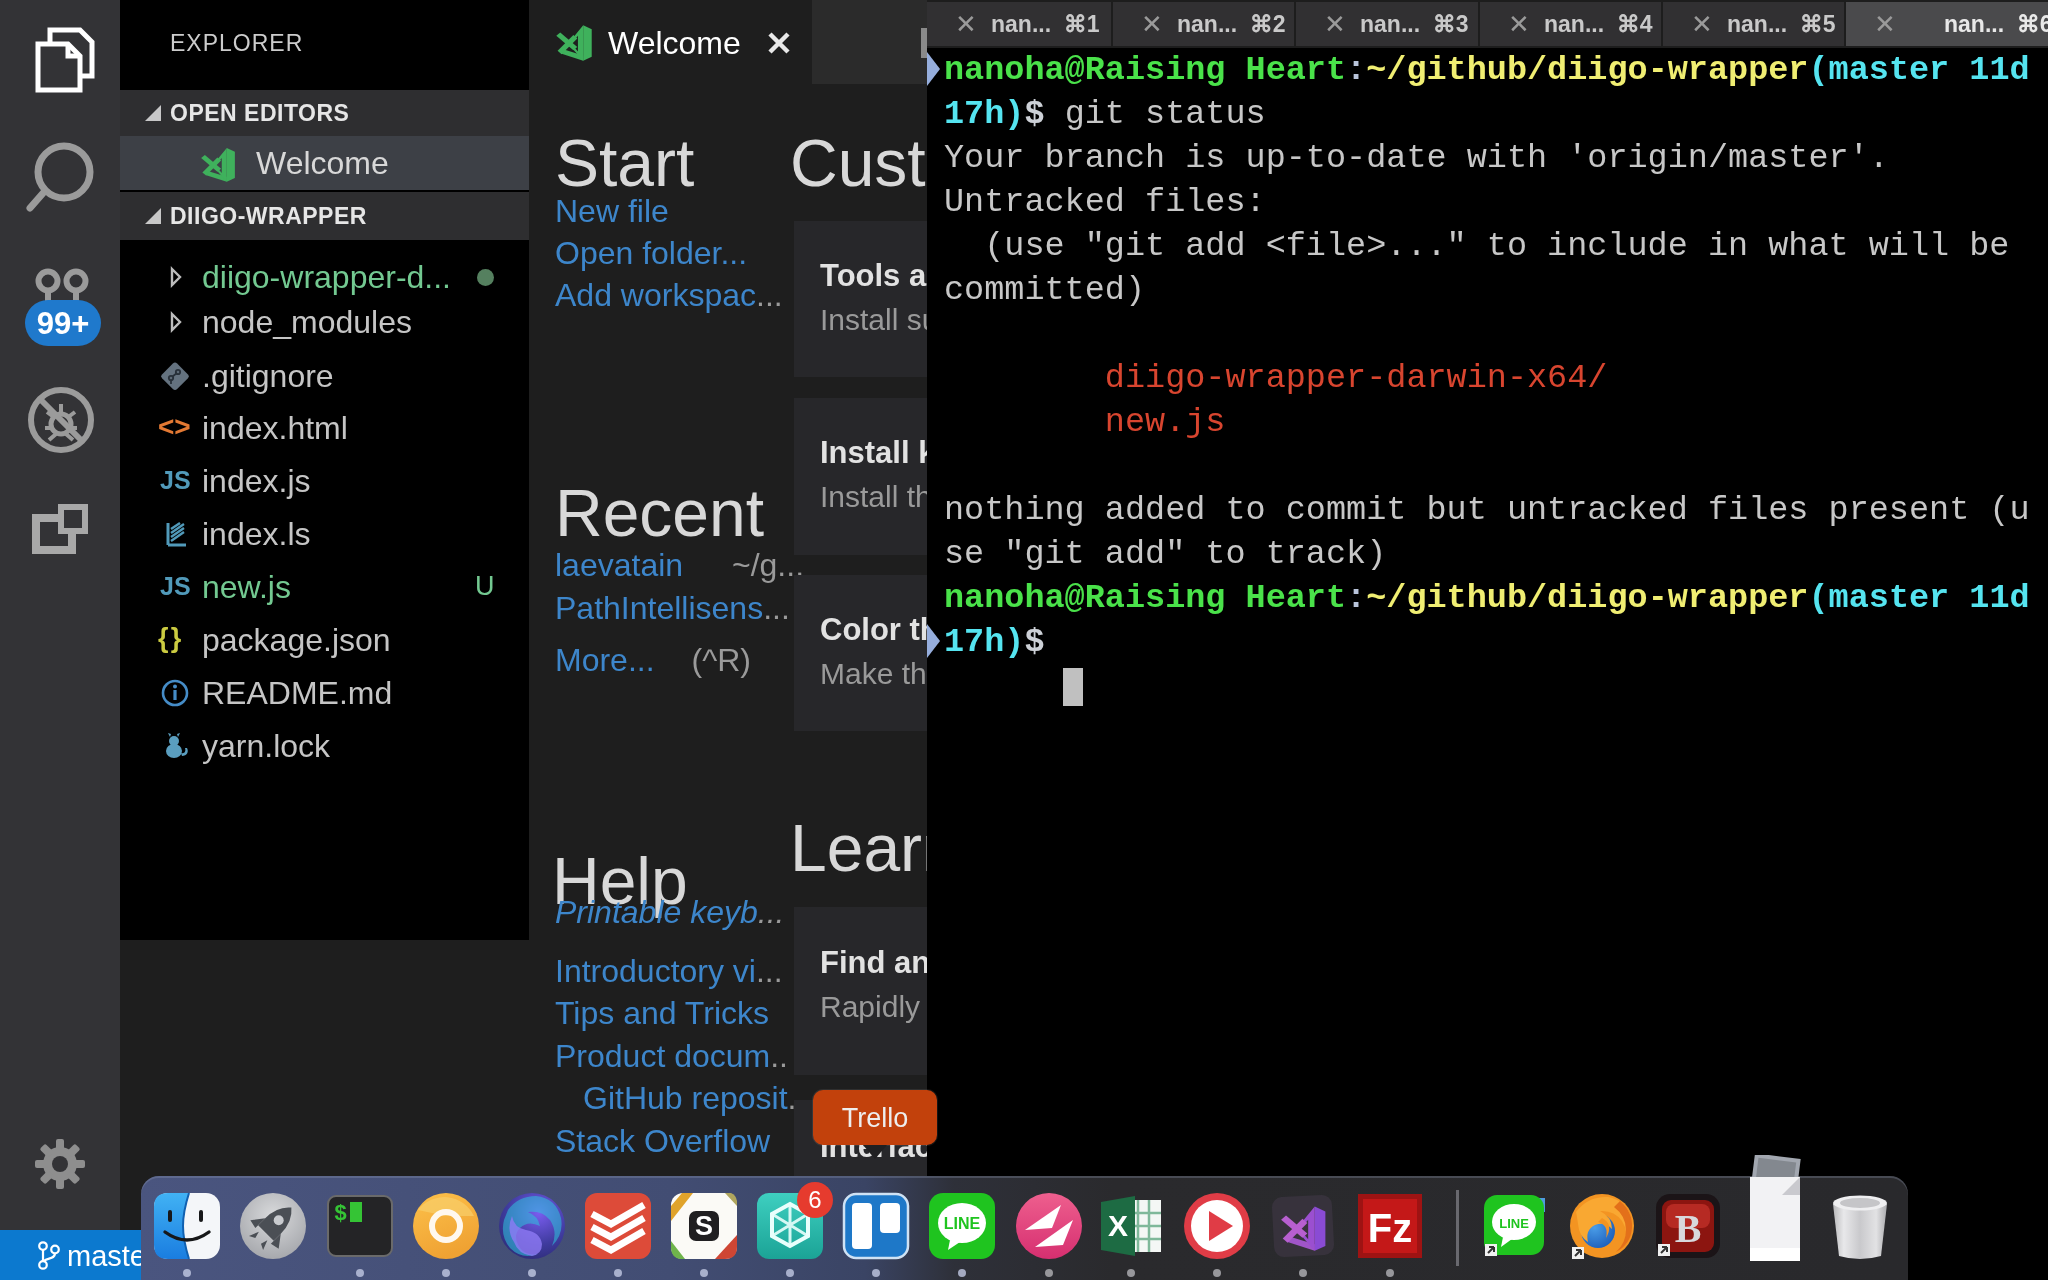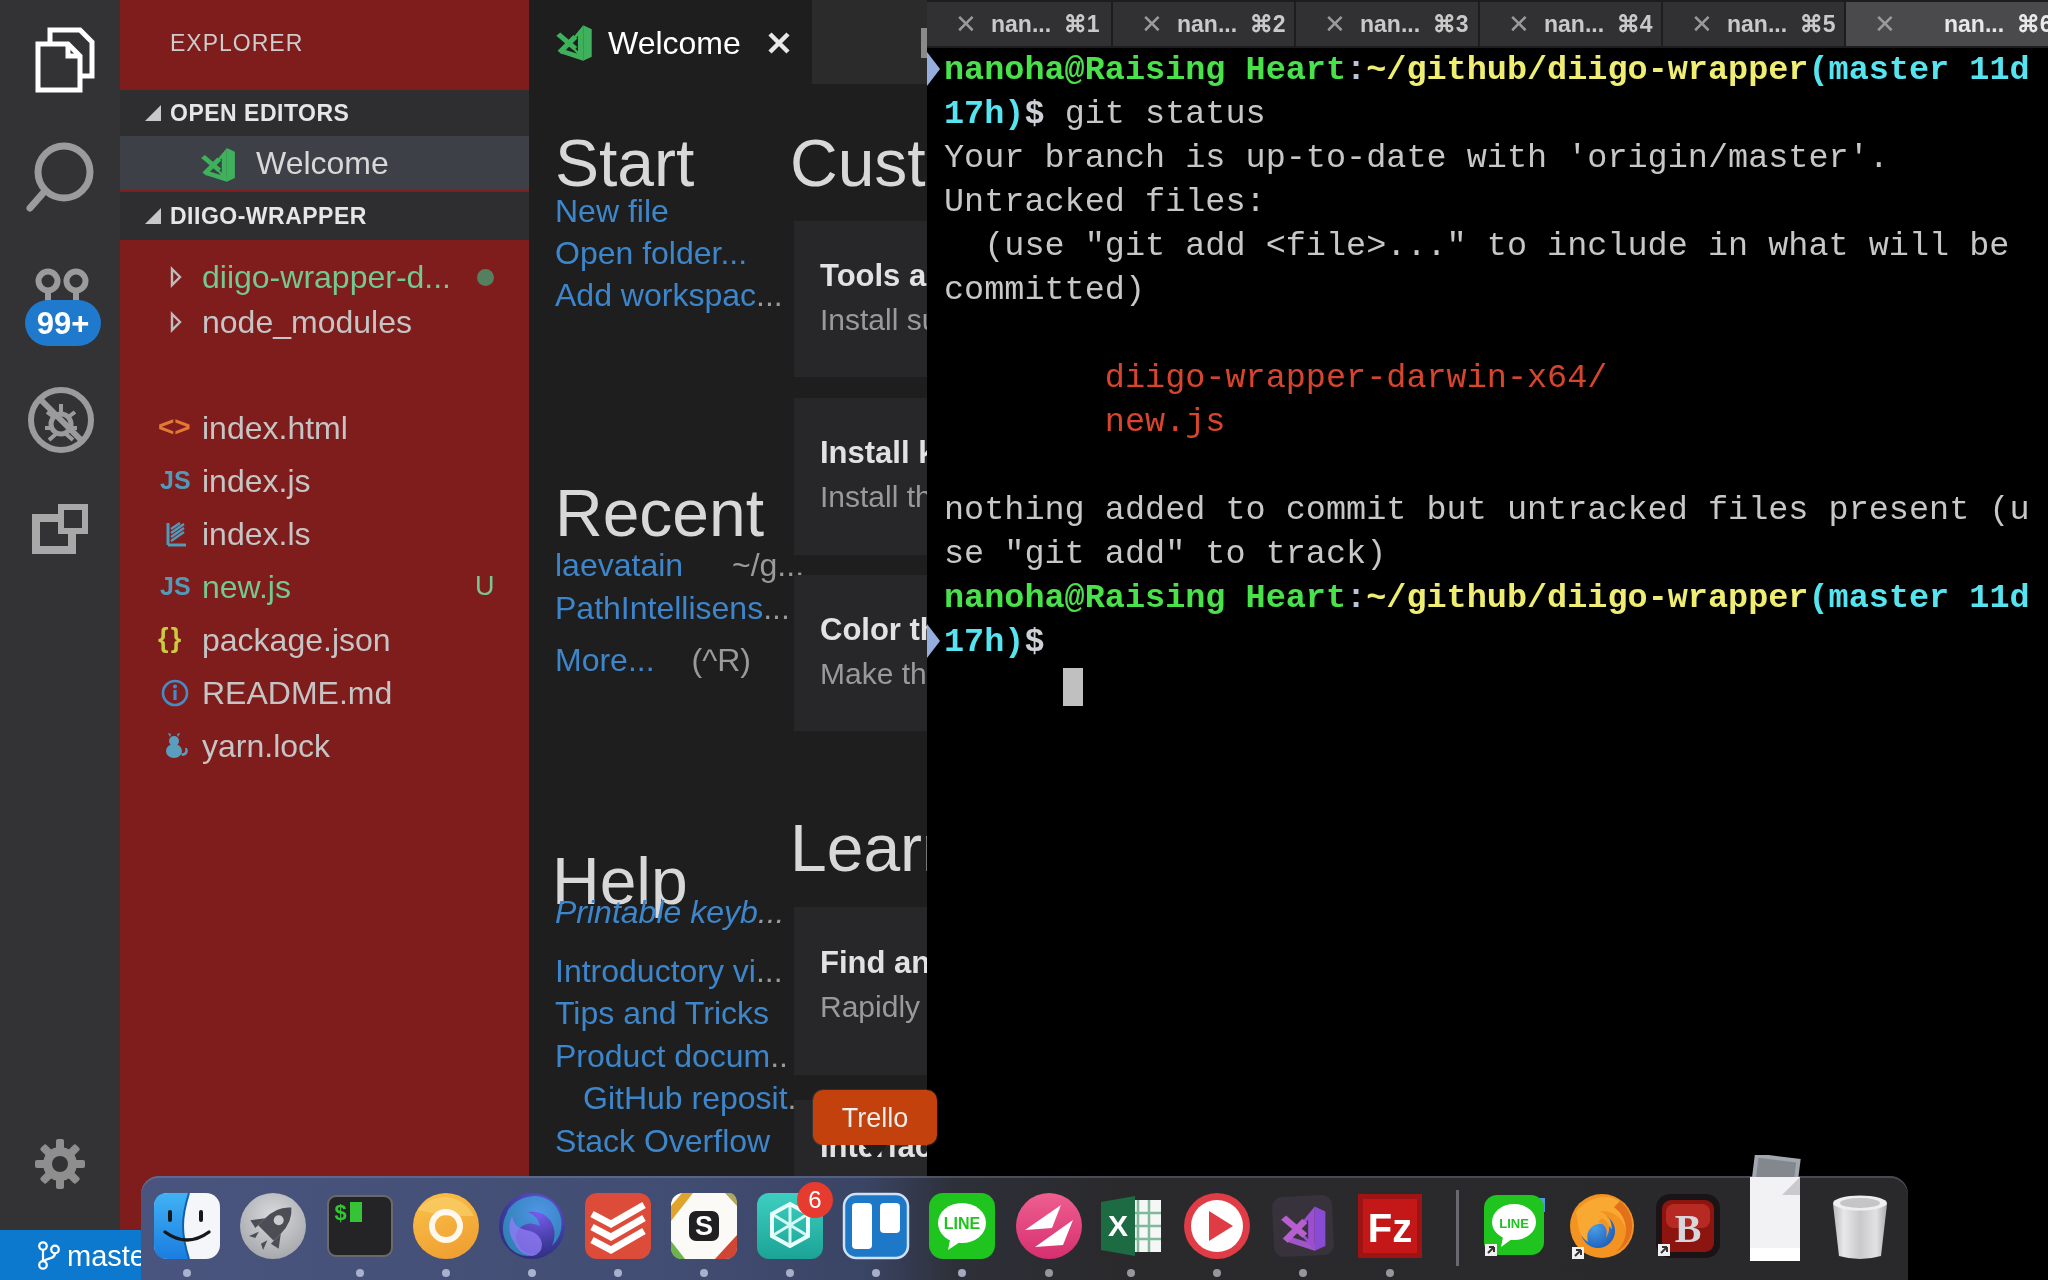--- a/index.html
+++ b/index.html
@@ -9,7 +9,7 @@
   
   #actbar{left:0;top:0;width:120px;height:1280px;background:#333336;}
   
-  #sidebar{left:120px;top:0;width:409px;height:1280px;background:#7f1d1d;}
+  #sidebar{left:120px;top:0;width:409px;height:940px;background:#000000;}
   .secthead{left:0;width:409px;height:46px;background:#2e2e30;}
   .row{position:absolute;left:0;width:409px;height:53px;}
   .rowtext{position:absolute;font-size:32px;color:#c5c5c5;top:50%;transform:translateY(-50%);white-space:nowrap;}

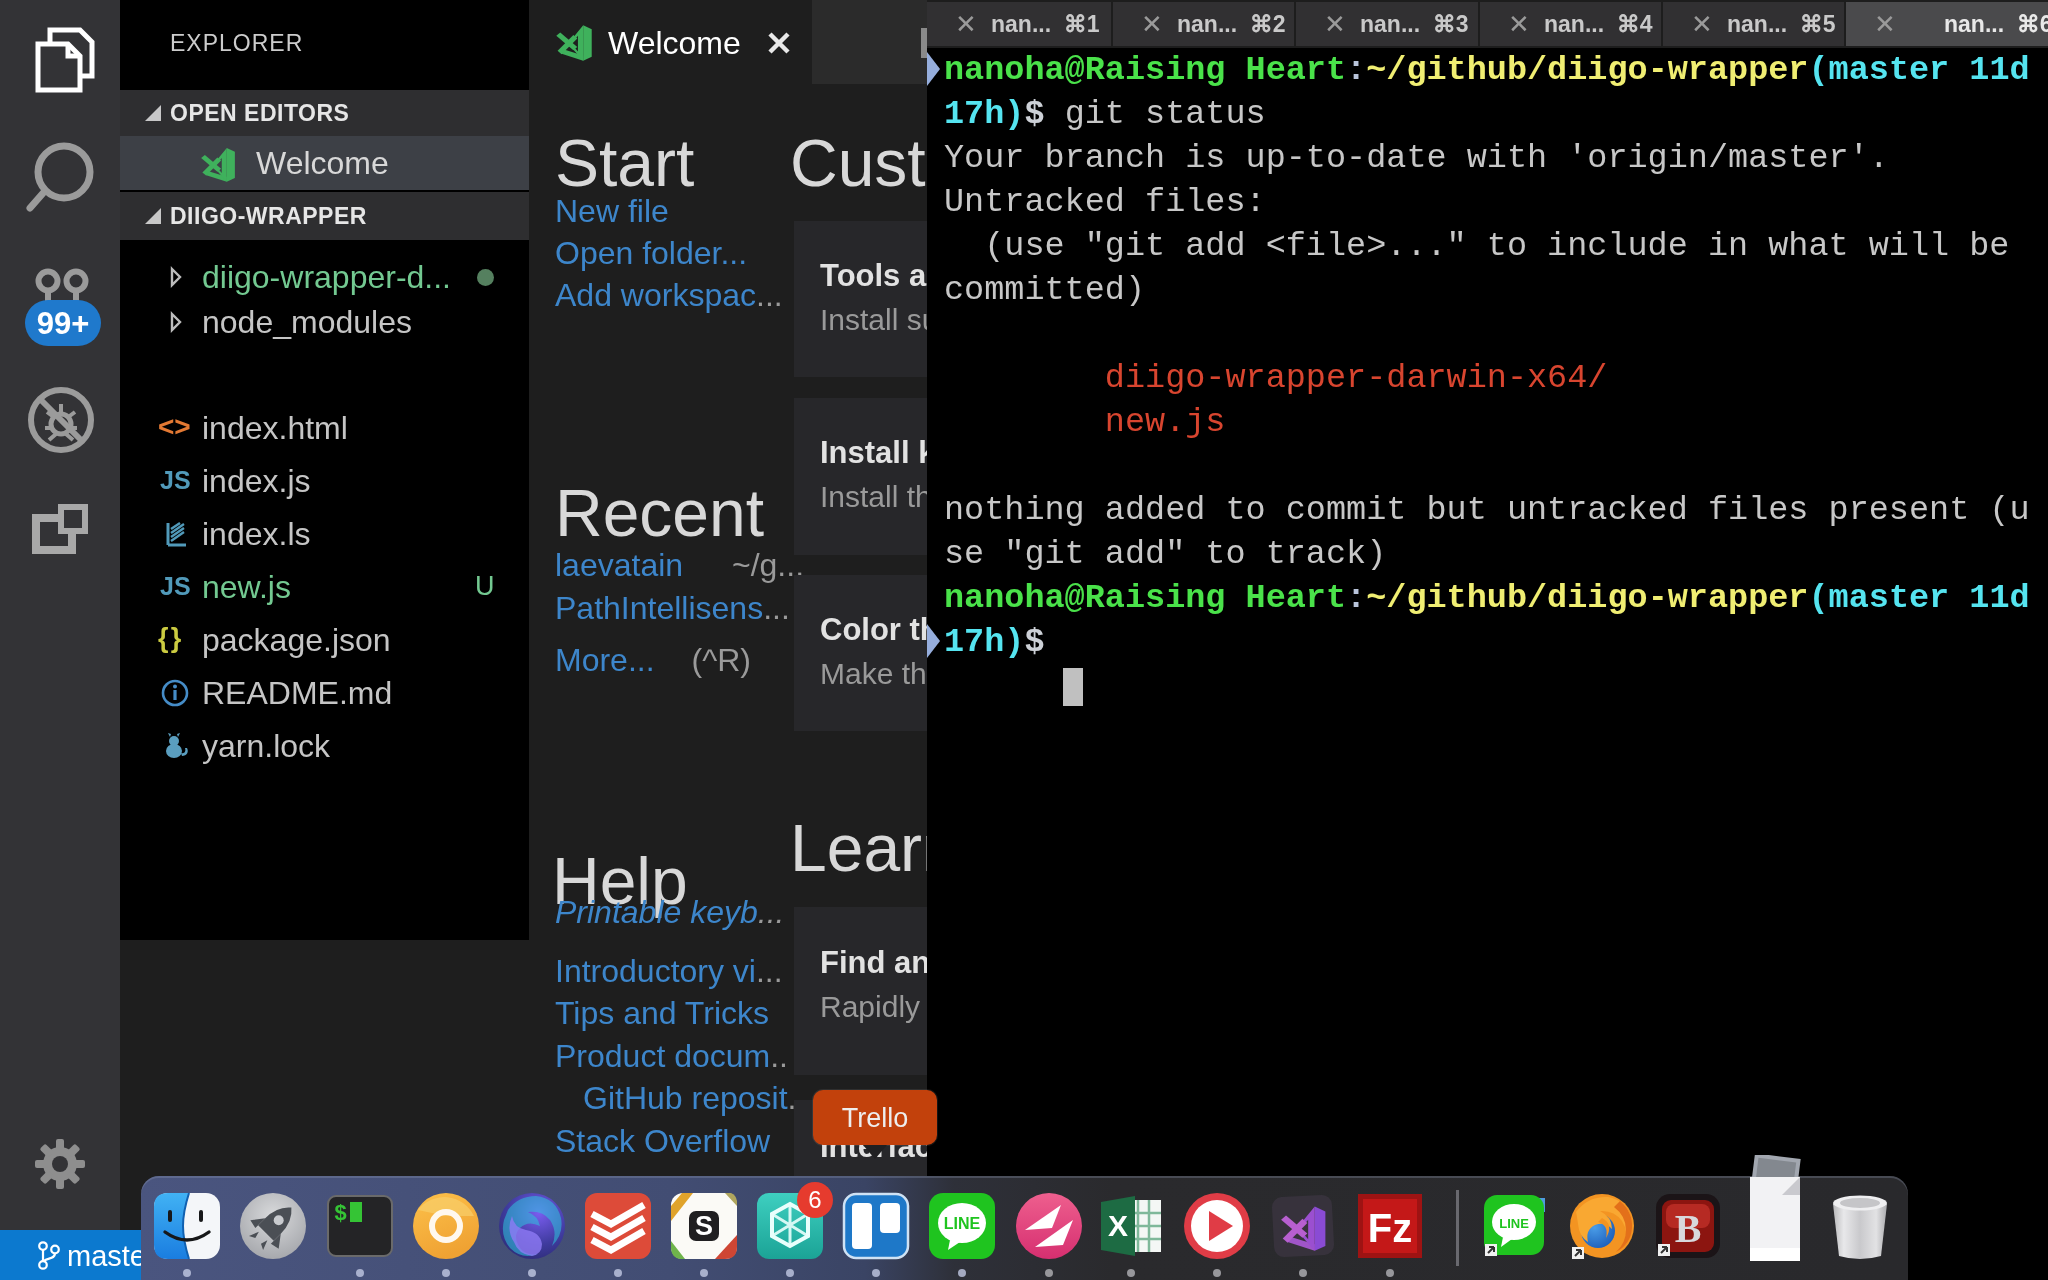--- a/index.html
+++ b/index.html
@@ -139,6 +139,17 @@
           <path d="M4 3 L12 11 L4 19 Z" fill="none" stroke="#bdbdbd" stroke-width="2.4"></path>
         </svg>
       <div class="rowtext" style="left:82px;">node_modules</div>
+    </div>
+    <div class="row" style="top:349px;">
+      <svg class="abs" style="left:40px;top:13px;" width="30" height="30" viewBox="0 0 30 30">
+        <rect x="4" y="4" width="21" height="21" rx="3" transform="rotate(45 15 15)" fill="#64727f"></rect>
+        <g stroke="#28313a" stroke-width="1.8" fill="#28313a">
+          <circle cx="11" cy="16" r="2.2" fill="#5c6975"></circle>
+          <circle cx="18" cy="10" r="2.2" fill="#5c6975"></circle>
+          <path d="M12.5 14.5 L17 11 M11 18 v4" fill="none"></path>
+        </g>
+      </svg>
+      <div class="rowtext" style="left:82px;">.gitignore</div>
     </div>
     <div class="row" style="top:401px;">
       <div class="abs" style="left:38px;top:10px;font-size:28px;font-weight:bold;color:#e37933;">&lt;&gt;</div>

